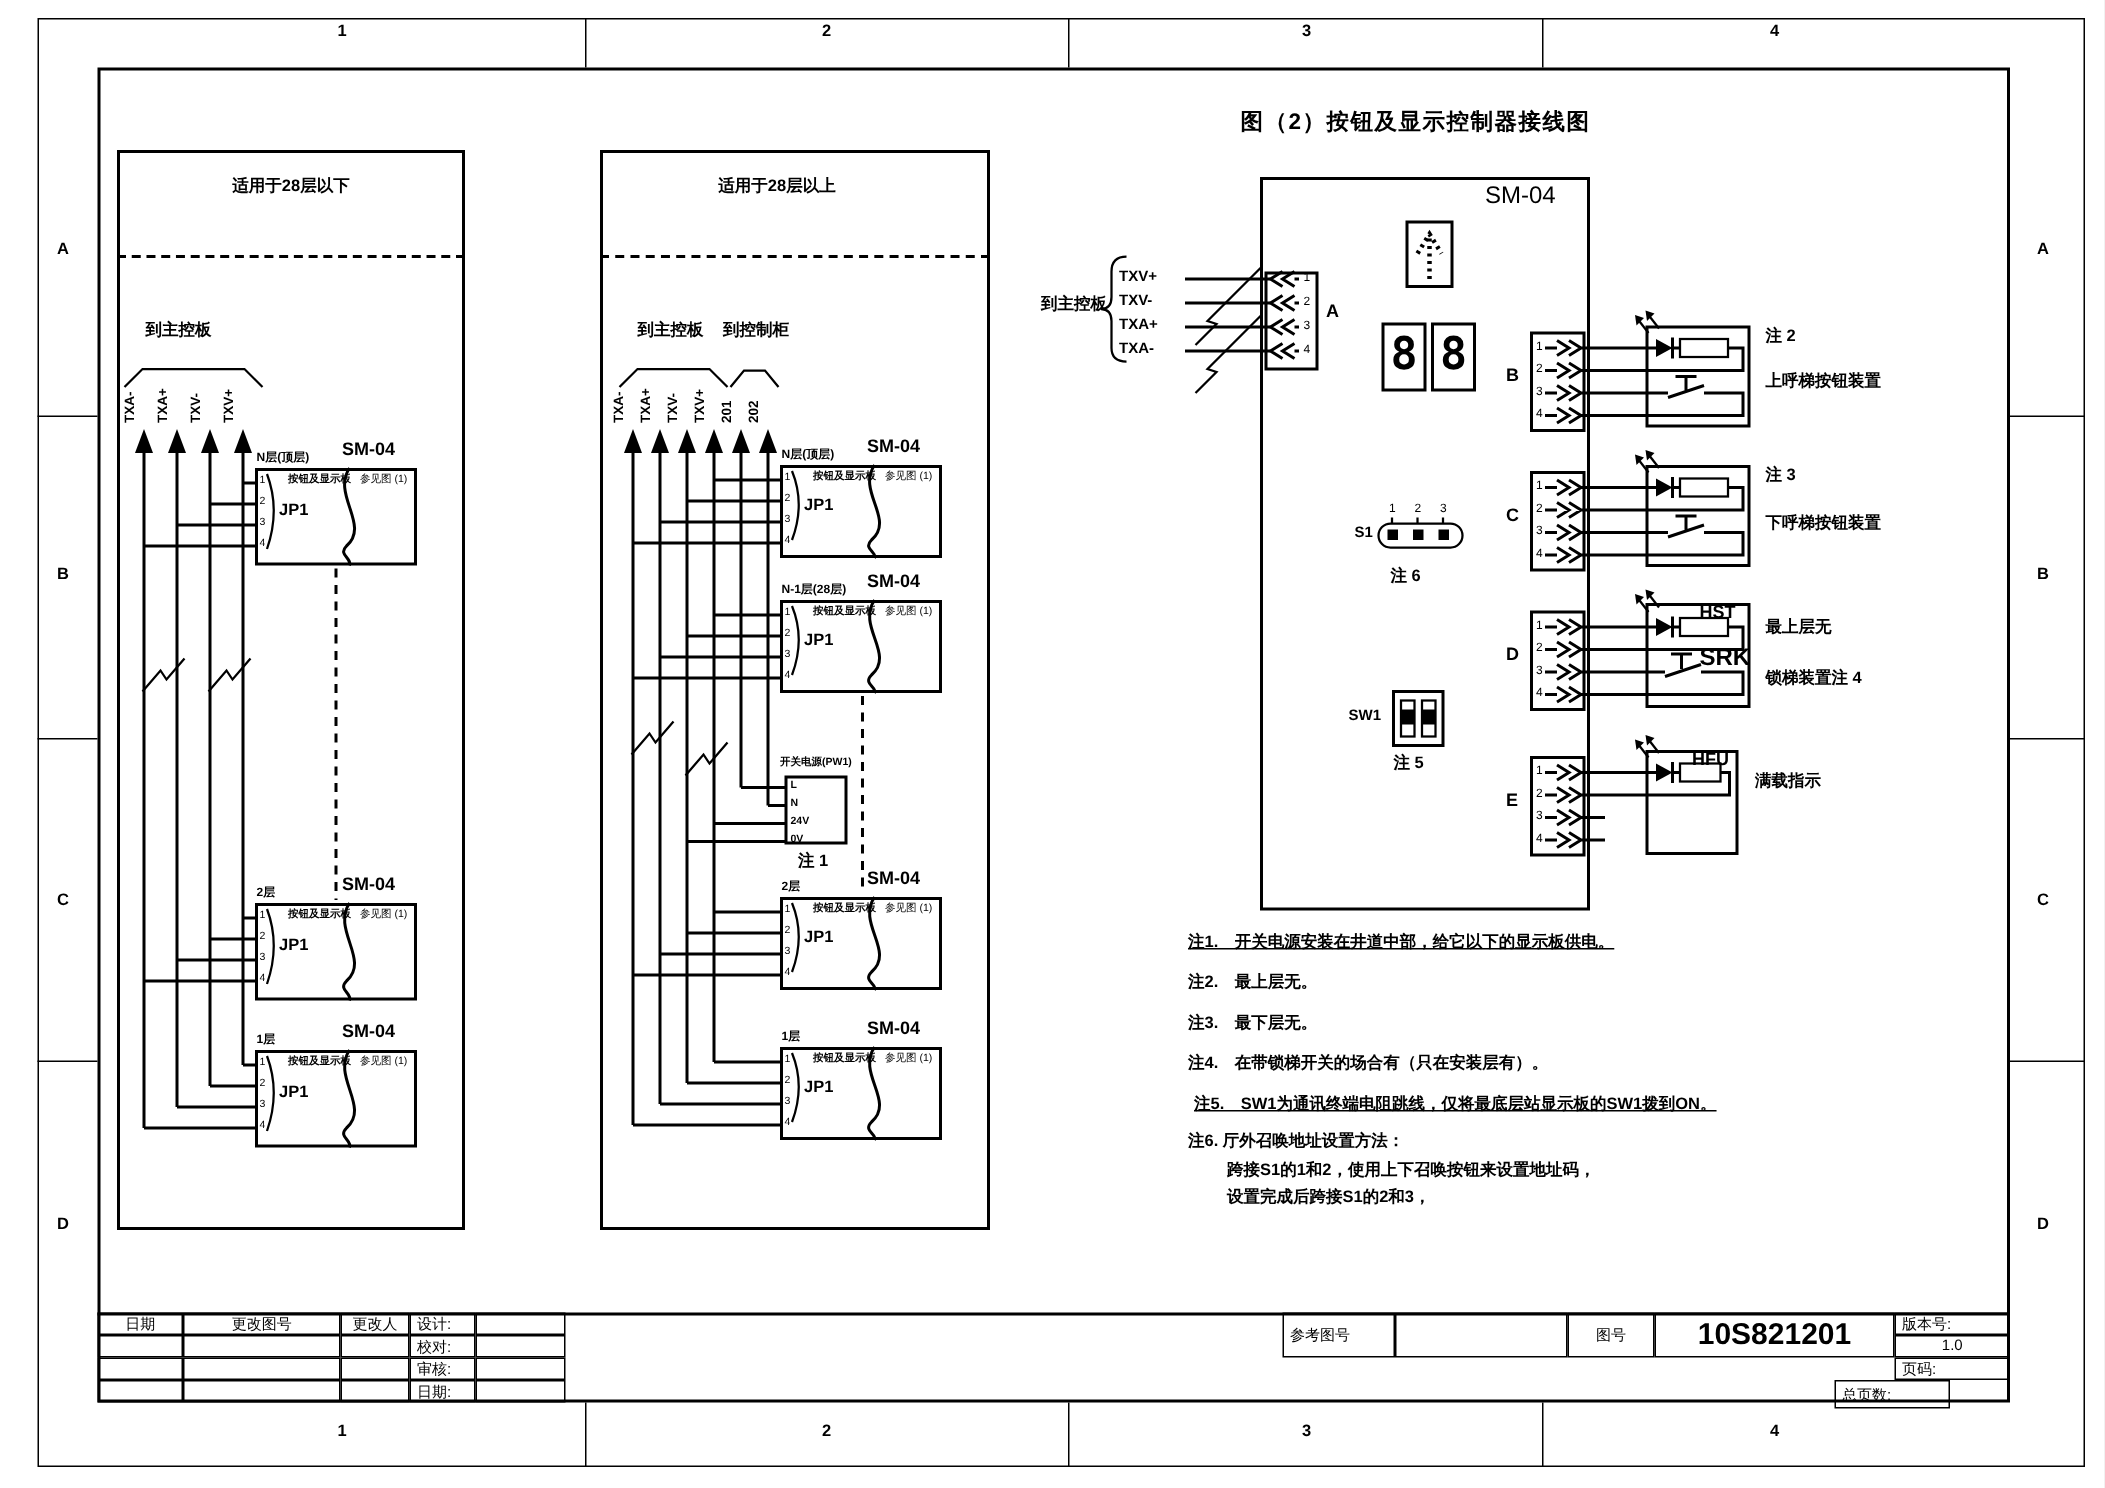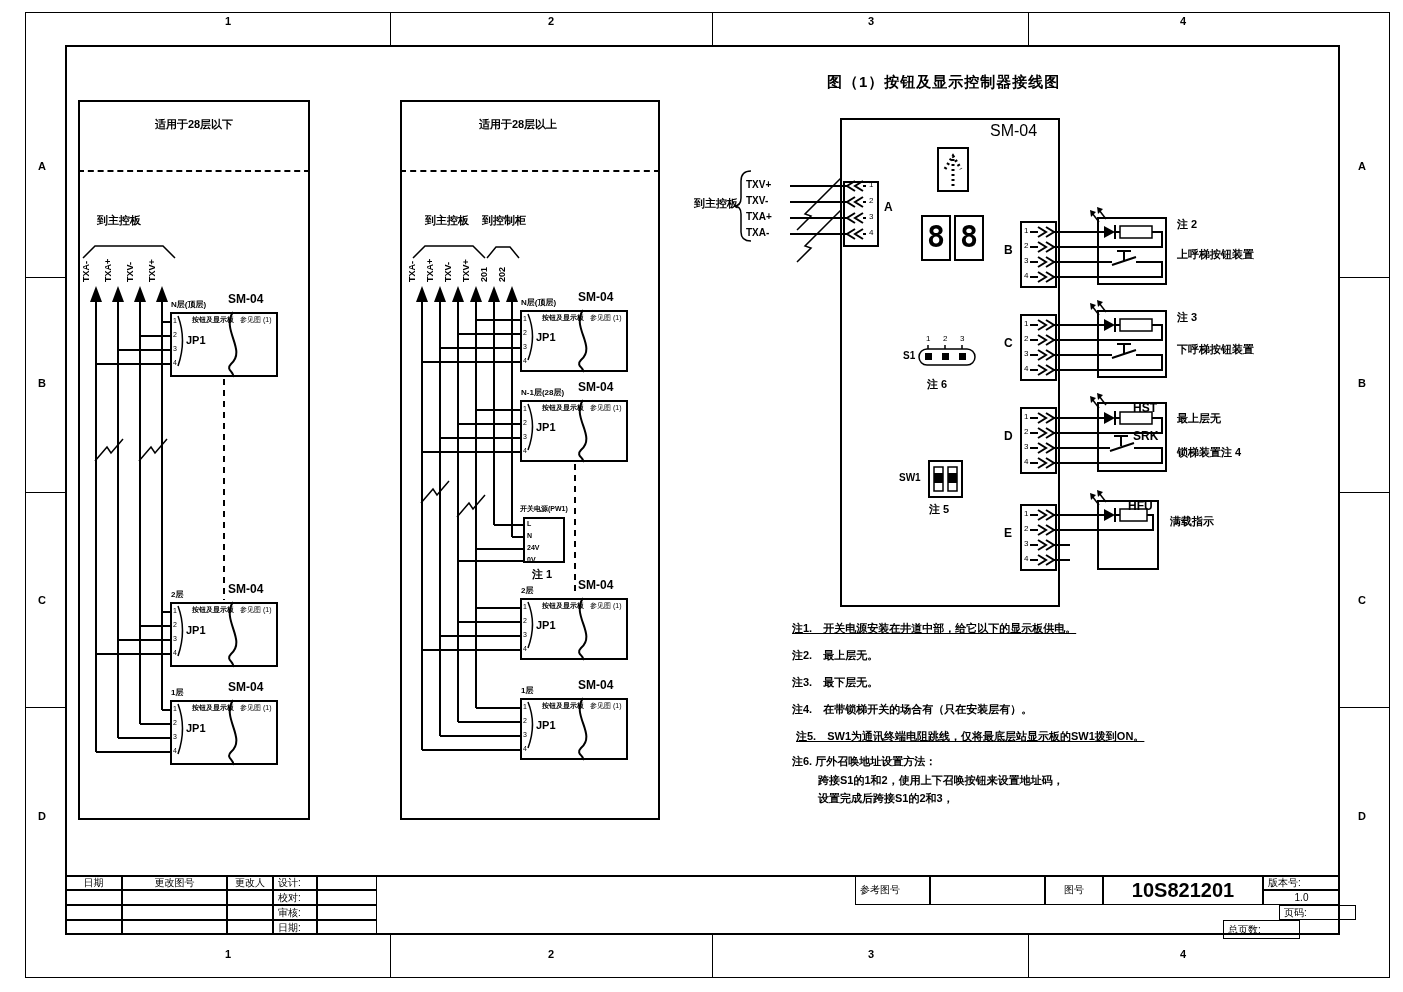--- a/index.html
+++ b/index.html
@@ -336,7 +336,7 @@
   <div class="t b" style="left:542px;top:702px;font-size:7px;">按钮及显示板</div>
   <div class="t" style="left:590px;top:702px;font-size:7px;">参见图 (1)</div>
 
-  <div class="t b" style="left:827px;top:74px;font-size:15px;letter-spacing:1px;">图（1）按钮及显示控制器接线图</div>
+  <div class="t b" style="left:827px;top:74px;font-size:15px;letter-spacing:1px;">图（2）按钮及显示控制器接线图</div>
   <div class="box" style="left:840px;top:118px;width:220px;height:489px;"></div>
   <div class="t" style="left:990px;top:122px;font-size:16px;">SM-04</div>
   <div class="t b" style="left:694px;top:197px;">到主控板</div>

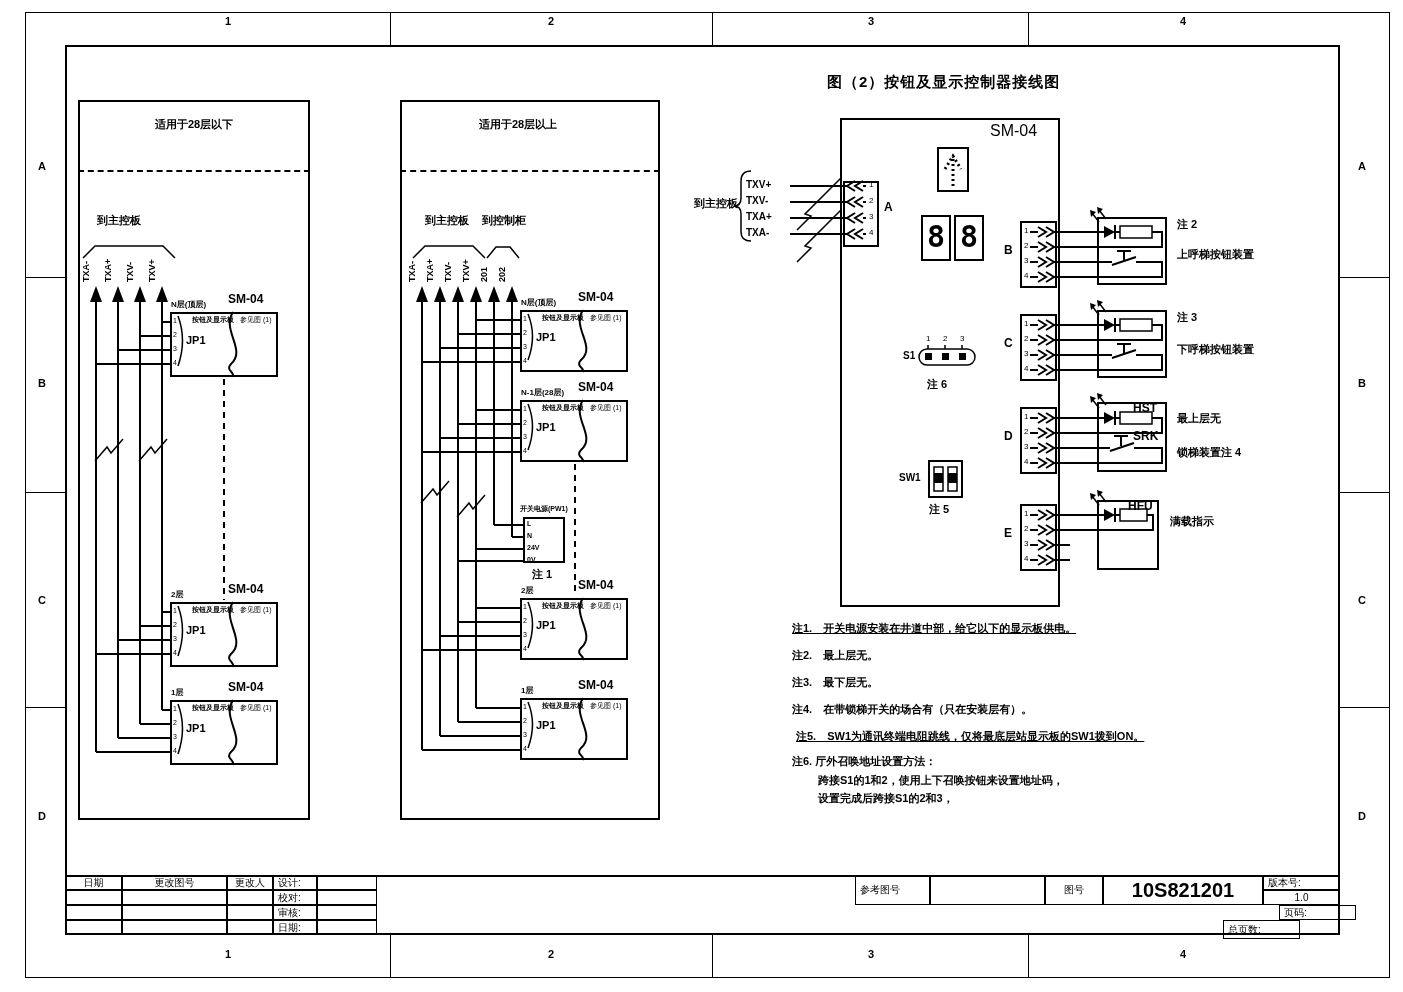--- a/index.html
+++ b/index.html
@@ -392,7 +392,7 @@
   <div class="t b" style="left:1004px;top:430px;font-size:12px;">D</div>
   <div class="box" style="left:1097px;top:402px;width:70px;height:70px;"></div>
   <div class="t b" style="left:1133px;top:402px;font-size:12px;">HST</div>
-  <div class="t b" style="left:1133px;top:430px;font-size:12px;">SRK</div>
+  <div class="t b" style="left:1133px;top:430px;font-size:16px;">SRK</div>
   <div class="t b" style="left:1177px;top:412px;">最上层无</div>
   <div class="t b" style="left:1177px;top:446px;">锁梯装置注 4</div>
 

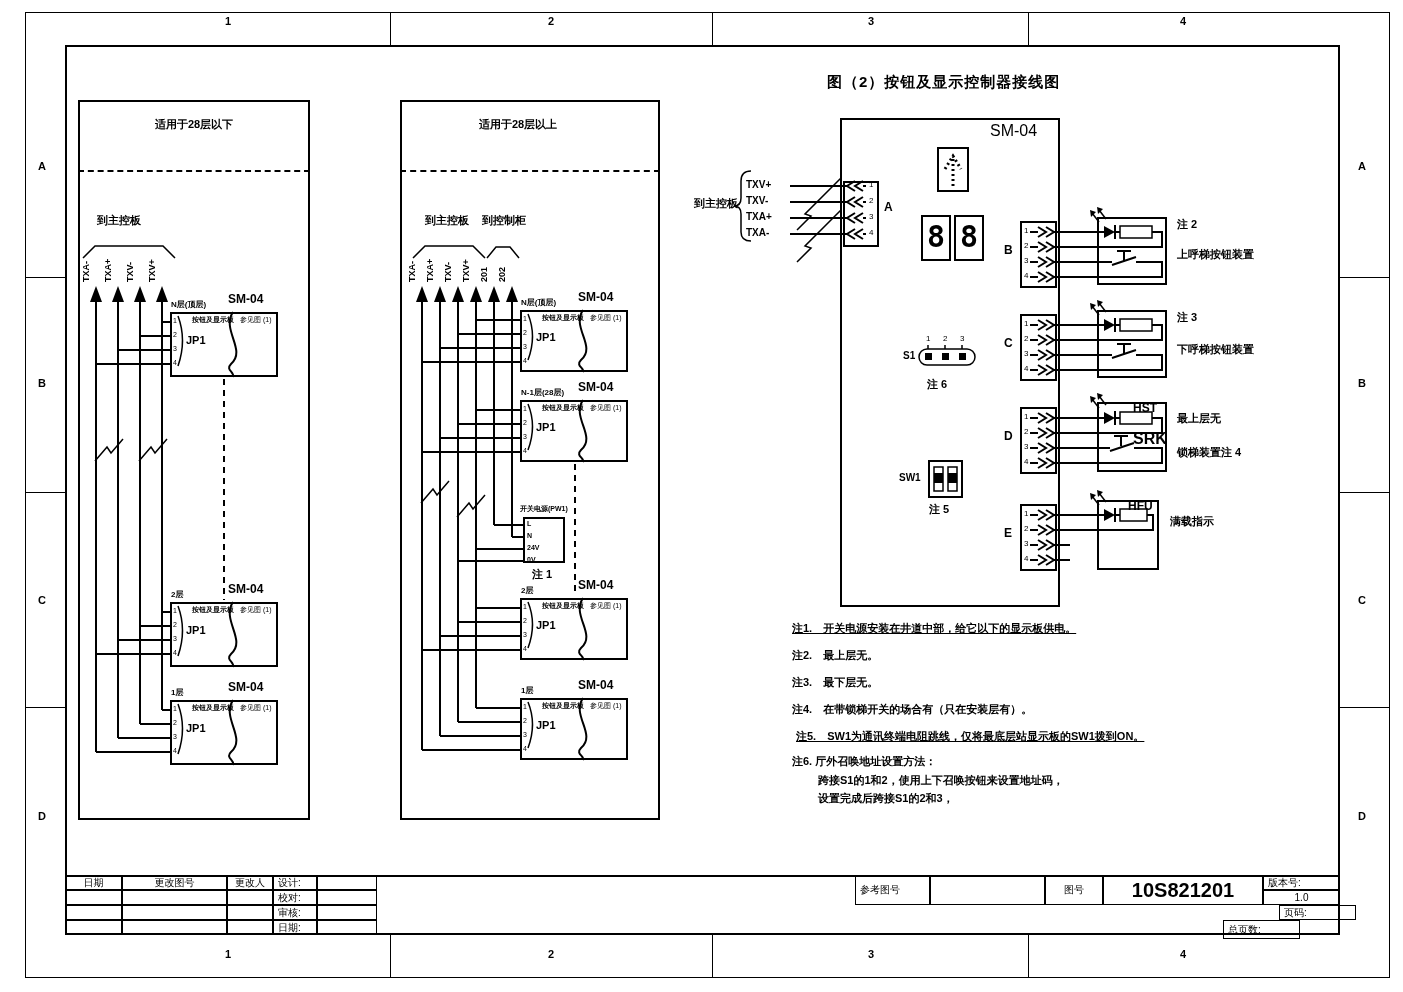--- a/index.html
+++ b/index.html
@@ -445,7 +445,7 @@
   <div class="cell cc b" style="left:1103px;top:875px;width:160px;height:30px;font-size:20px;">10S821201</div>
   <div class="cell lp" style="left:1263px;top:875px;width:77px;height:15px;">版本号:</div>
   <div class="cell cc" style="left:1263px;top:890px;width:77px;height:15px;">1.0</div>
-  <div class="cell lp" style="left:1263px;top:905px;width:77px;height:15px;margin-left:16px;">页码:</div>
+  <div class="cell lp" style="left:1263px;top:905px;width:77px;height:15px;">页码:</div>
   <div class="cell lp" style="left:1223px;top:920px;width:77px;height:19px;">总页数:</div>
 
 </div>

